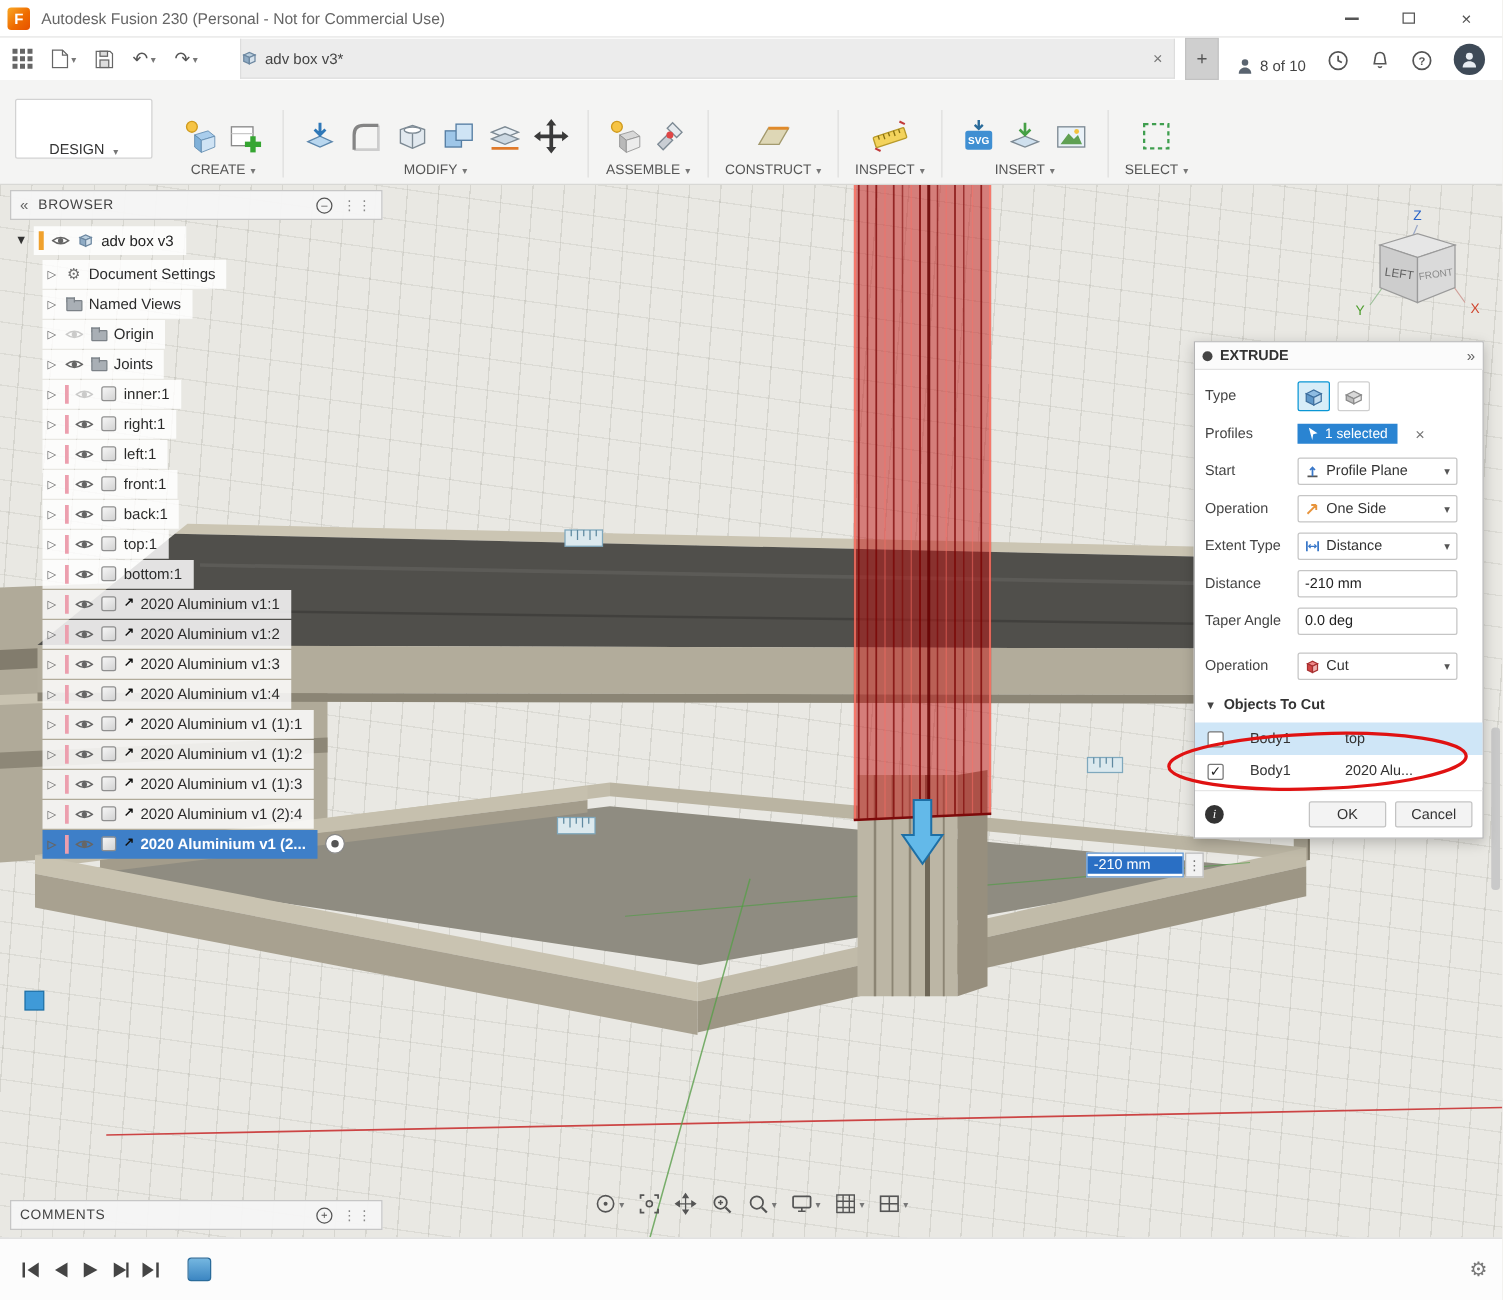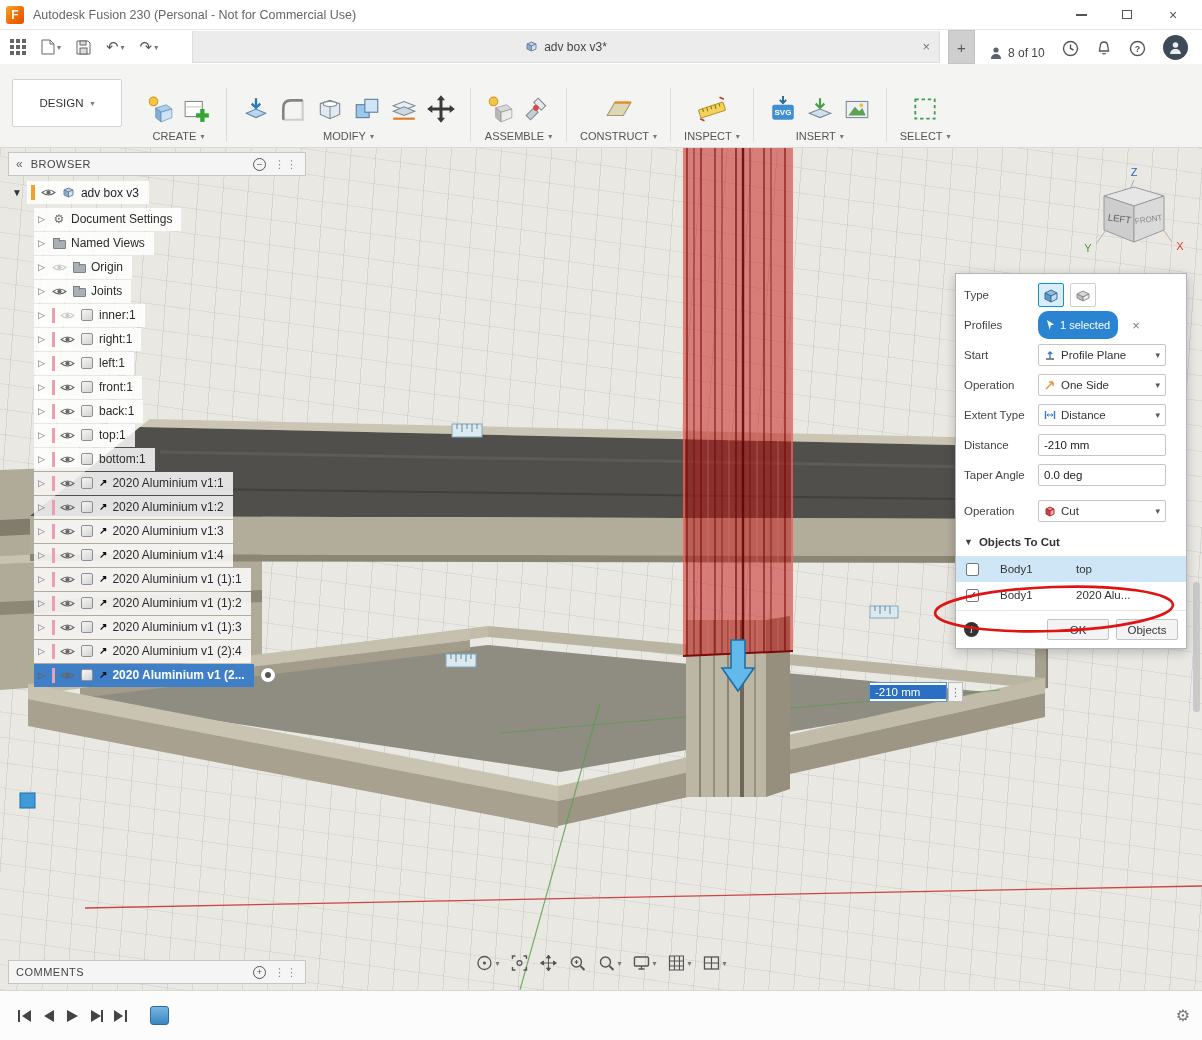--- a/index.html
+++ b/index.html
@@ -24,7 +24,7 @@
 .caret{font-size:8px;color:#777}
 .grid9{display:grid;grid-template-columns:repeat(3,4px);grid-gap:2px}
 .grid9 i{width:4px;height:4px;background:#666}
-.doc-strip{height:32px;flex:0 0 748px;background:#ececec;border:1px solid #ddd;border-top:none;display:flex;align-items:center;justify-content:center;position:relative}
+.doc-strip{height:32px;flex:0 0 748px;background:#ececec;border:1px solid #ddd;border-top:none;display:flex;align-items:center;justify-content:flex-start;position:relative}
 .doc-tab{display:flex;align-items:center;gap:6px;font-size:12px;color:#444}
 .tab-close{position:absolute;right:9px;color:#777;font-size:13px}
 .newtab{width:27px;height:34px;background:#cfcfcf;border:1px solid #c2c2c2;display:flex;align-items:center;justify-content:center;color:#555;font-size:15px;margin-left:8px}

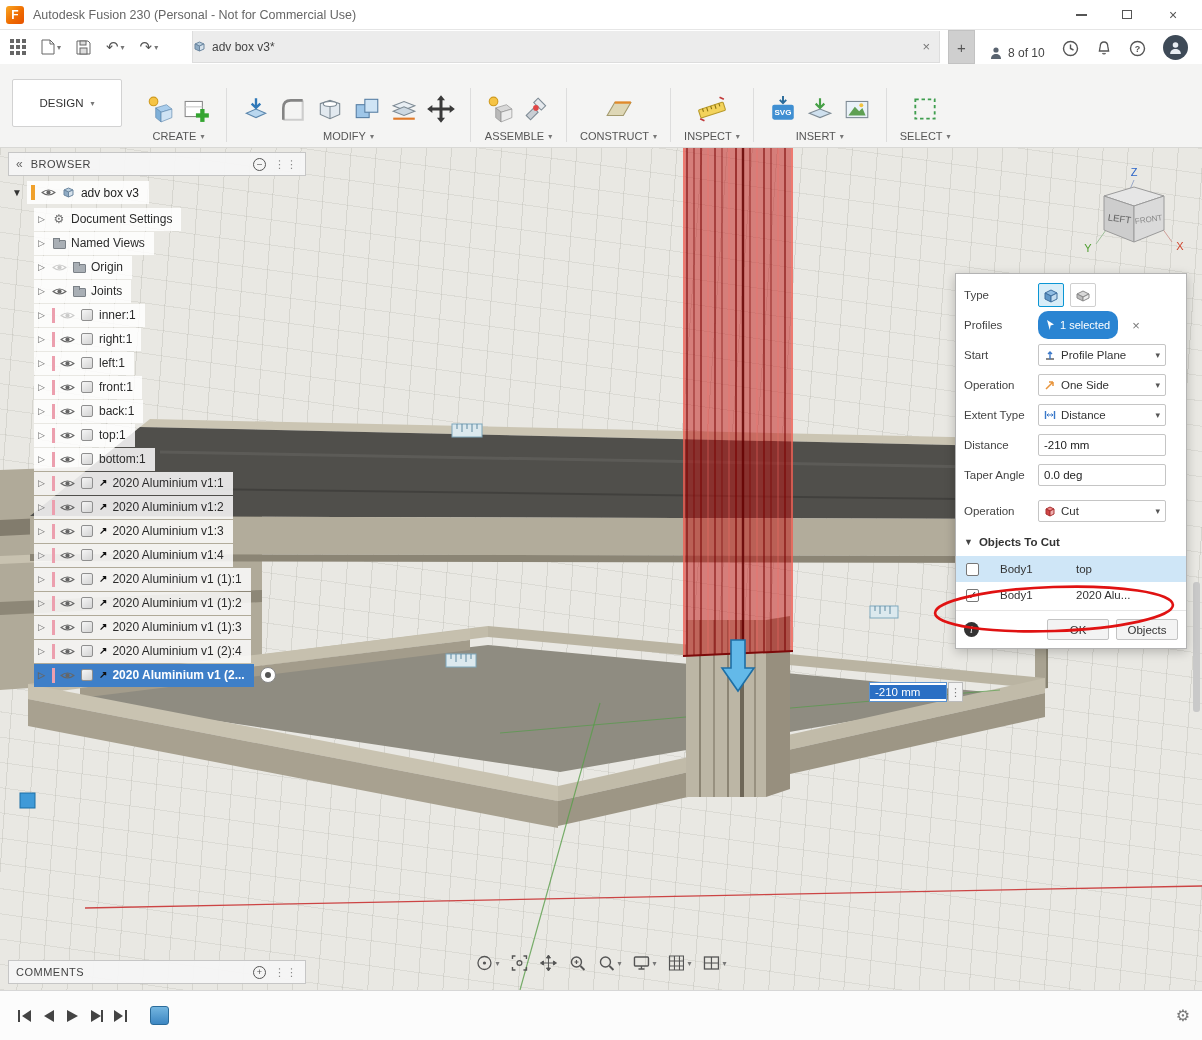--- a/index.html
+++ b/index.html
@@ -38,7 +38,7 @@
 .rtab{font-size:11.5px;color:#555;letter-spacing:.3px;position:relative;white-space:nowrap}
 .rtab.active{color:#0a96d4}
 .rtab.active::after{content:"";position:absolute;left:-10px;right:-10px;bottom:-4px;height:3px;background:#0a96d4}
-.design-box{position:absolute;left:12px;top:15px;width:110px;height:48px;background:#fff;border:1px solid #d2d2d2;border-radius:2px;display:flex;align-items:center;justify-content:center;gap:7px;font-size:11.5px;color:#333}
+.design-box{position:absolute;left:12px;top:15px;width:110px;height:48px;background:#fff;border:1px solid #d2d2d2;border-radius:2px;display:flex;align-items:flex-end;justify-content:center;gap:7px;font-size:11.5px;color:#333}
 .groups{position:absolute;left:140px;top:24px;display:flex;align-items:stretch;height:58px}
 .group{display:flex;flex-direction:column;align-items:center;justify-content:flex-start;padding:0 4px}
 .tools{display:flex;gap:5px;align-items:flex-end;height:38px}

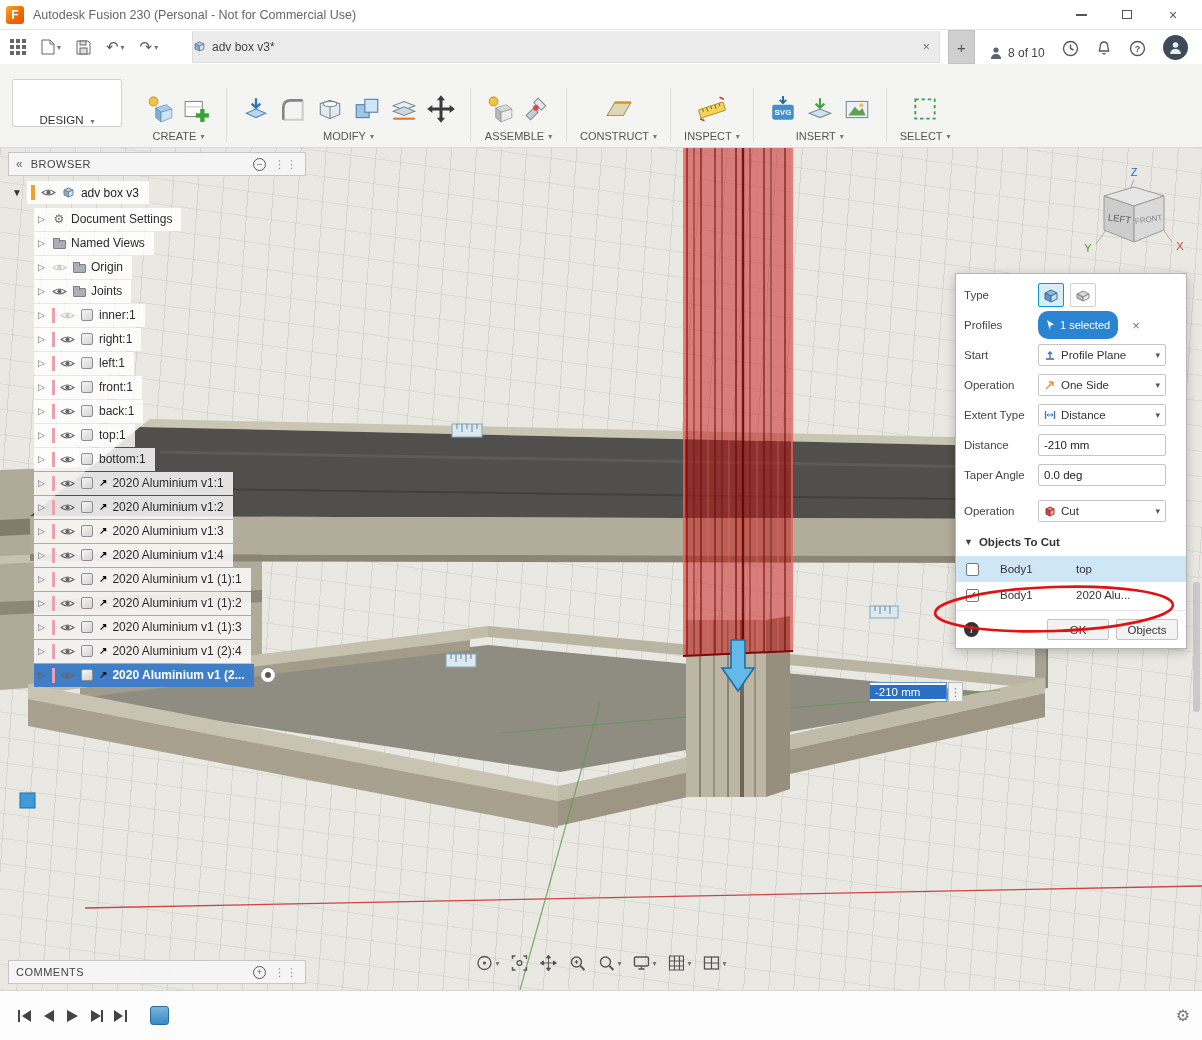--- a/index.html
+++ b/index.html
@@ -991,6 +991,11 @@
     <div class="fd-handle">⋮</div>
 
     <div class="dialog">
+      <div class="dlg-header">
+        <span class="dlg-dot"></span>
+        <span class="dlg-title">EXTRUDE</span>
+        <span class="dlg-expand">»</span>
+      </div>
       <div class="dlg-body">
         <div class="frow">
           <label>Type</label>

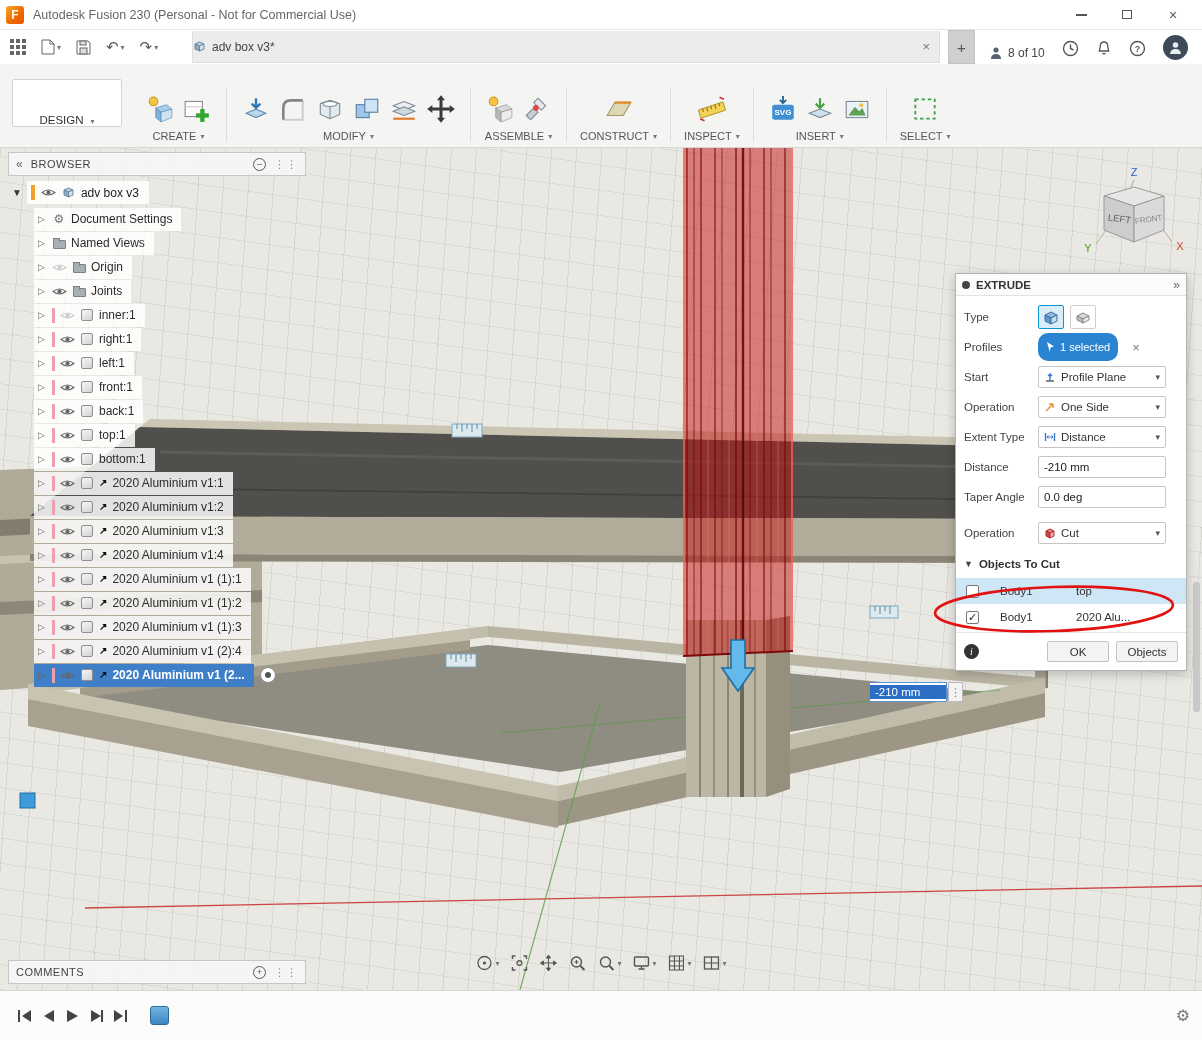--- a/index.html
+++ b/index.html
@@ -113,7 +113,7 @@
 .ctrl{display:flex;align-items:center;gap:6px}
 .type-btn{width:26px;height:24px;border:1px solid #cfcfcf;border-radius:2px;display:flex;align-items:center;justify-content:center;background:#fff}
 .type-btn.active{border-color:#0a96d4;background:#d8edf8}
-.chip{display:inline-flex;align-items:center;gap:5px;background:#2a84d2;color:#fff;font-size:11px;height:28px;padding:0 8px;border-radius:10px}
+.chip{display:inline-flex;align-items:center;gap:5px;background:#2a84d2;color:#fff;font-size:11px;height:16px;padding:0 8px;border-radius:0}
 .clear-x{color:#777;font-size:13px;margin-left:8px}
 .dropdown{width:128px;height:22px;border:1px solid #c5c5c5;border-radius:2px;background:#fff;display:flex;align-items:center;gap:5px;padding:0 5px;font-size:11.5px;color:#333}
 .dd-text{flex:1;white-space:nowrap;overflow:hidden}

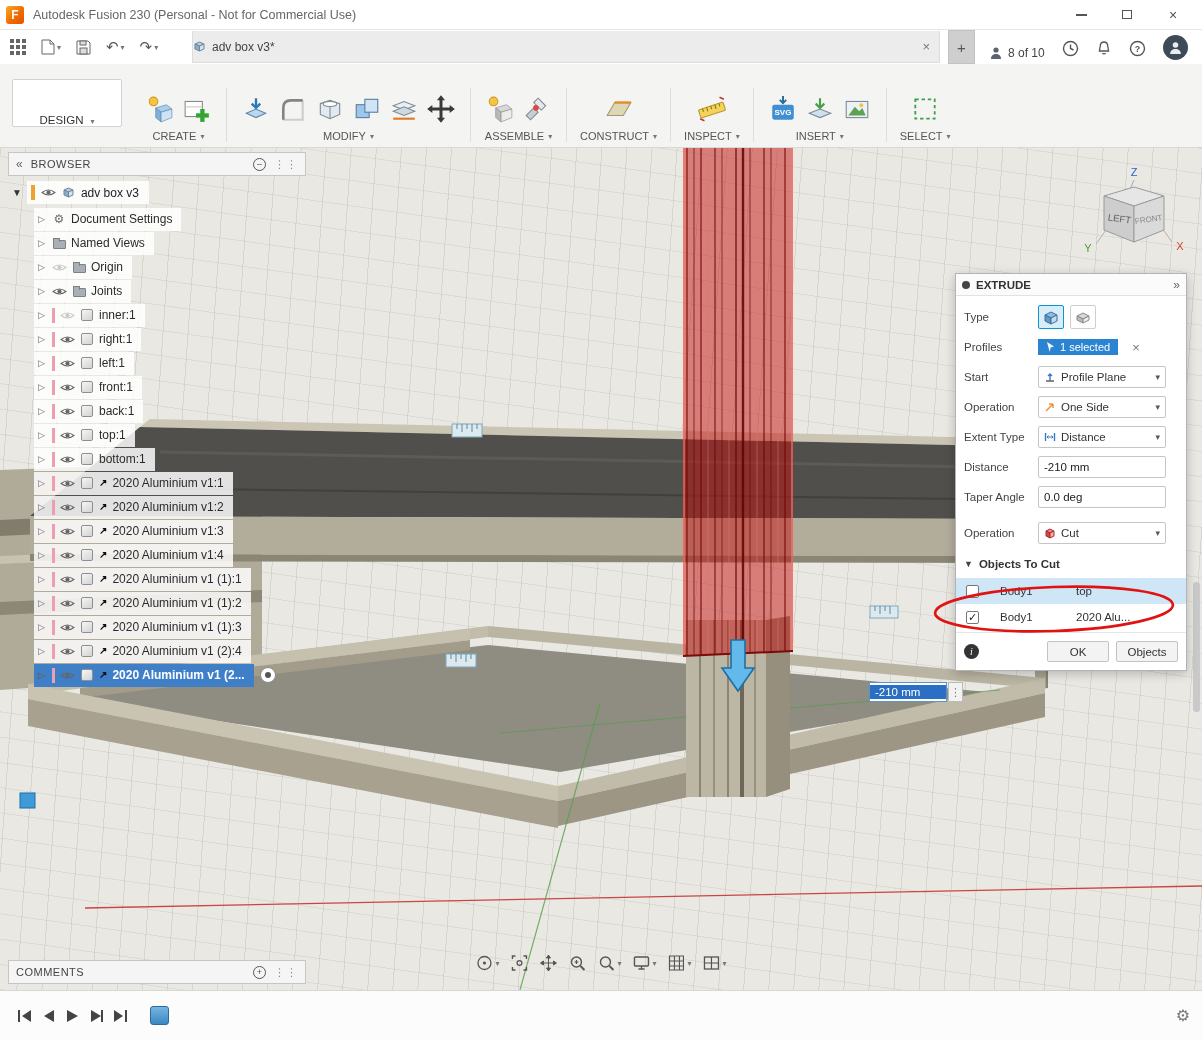--- a/index.html
+++ b/index.html
@@ -1101,7 +1101,7 @@
       <div class="dlg-footer">
         <span class="info-i">i</span>
         <button class="dlg-btn ok">OK</button>
-        <button class="dlg-btn">Objects</button>
+        <button class="dlg-btn">Cancel</button>
       </div>
     </div>
 

